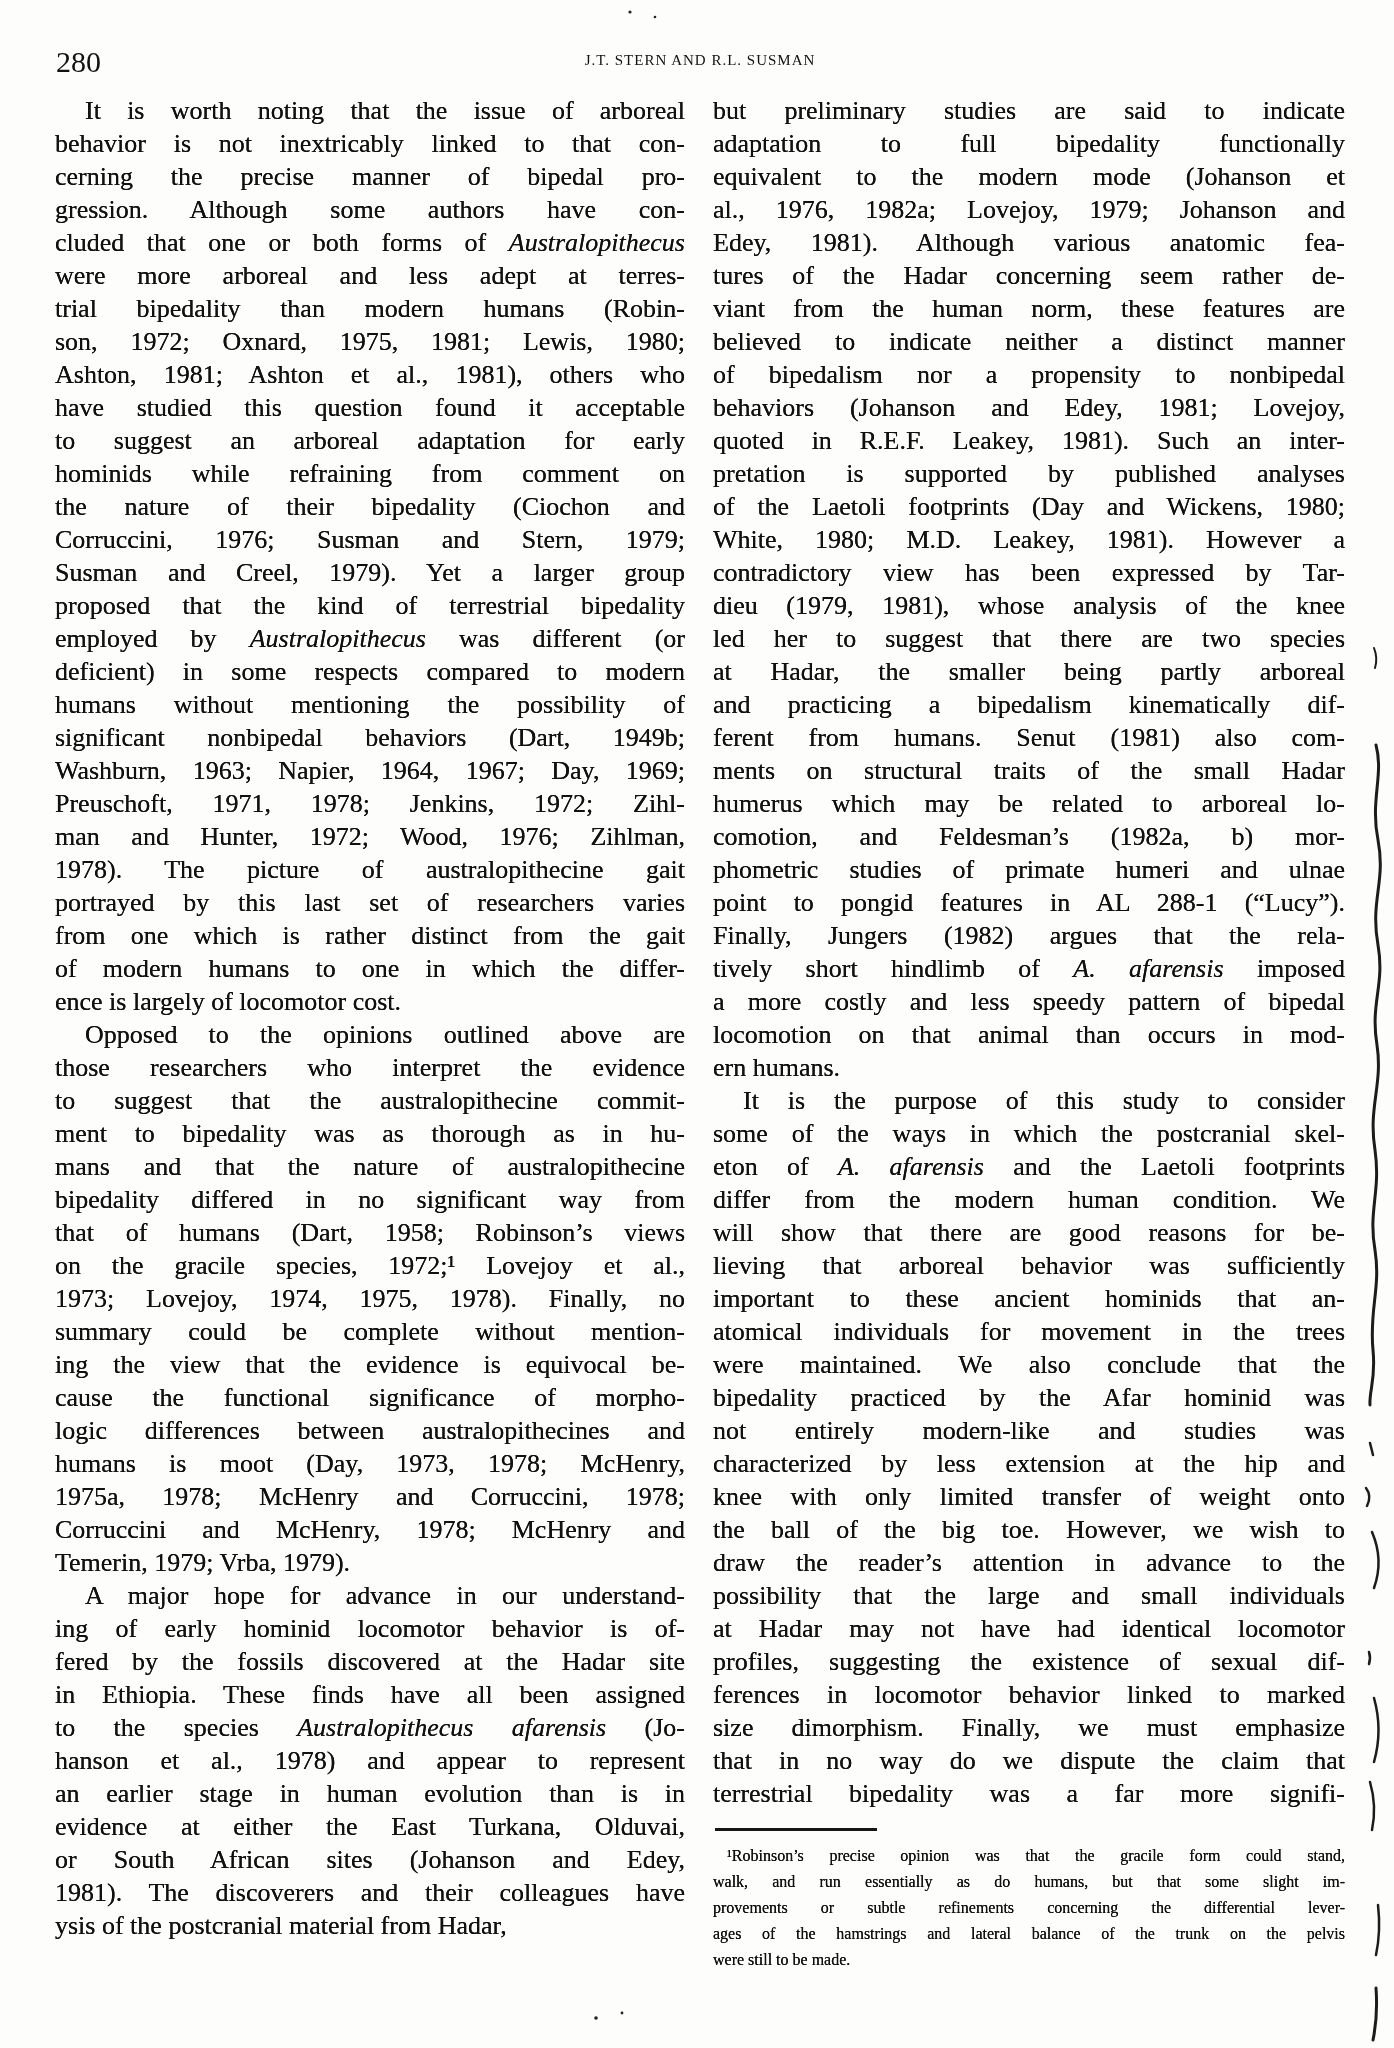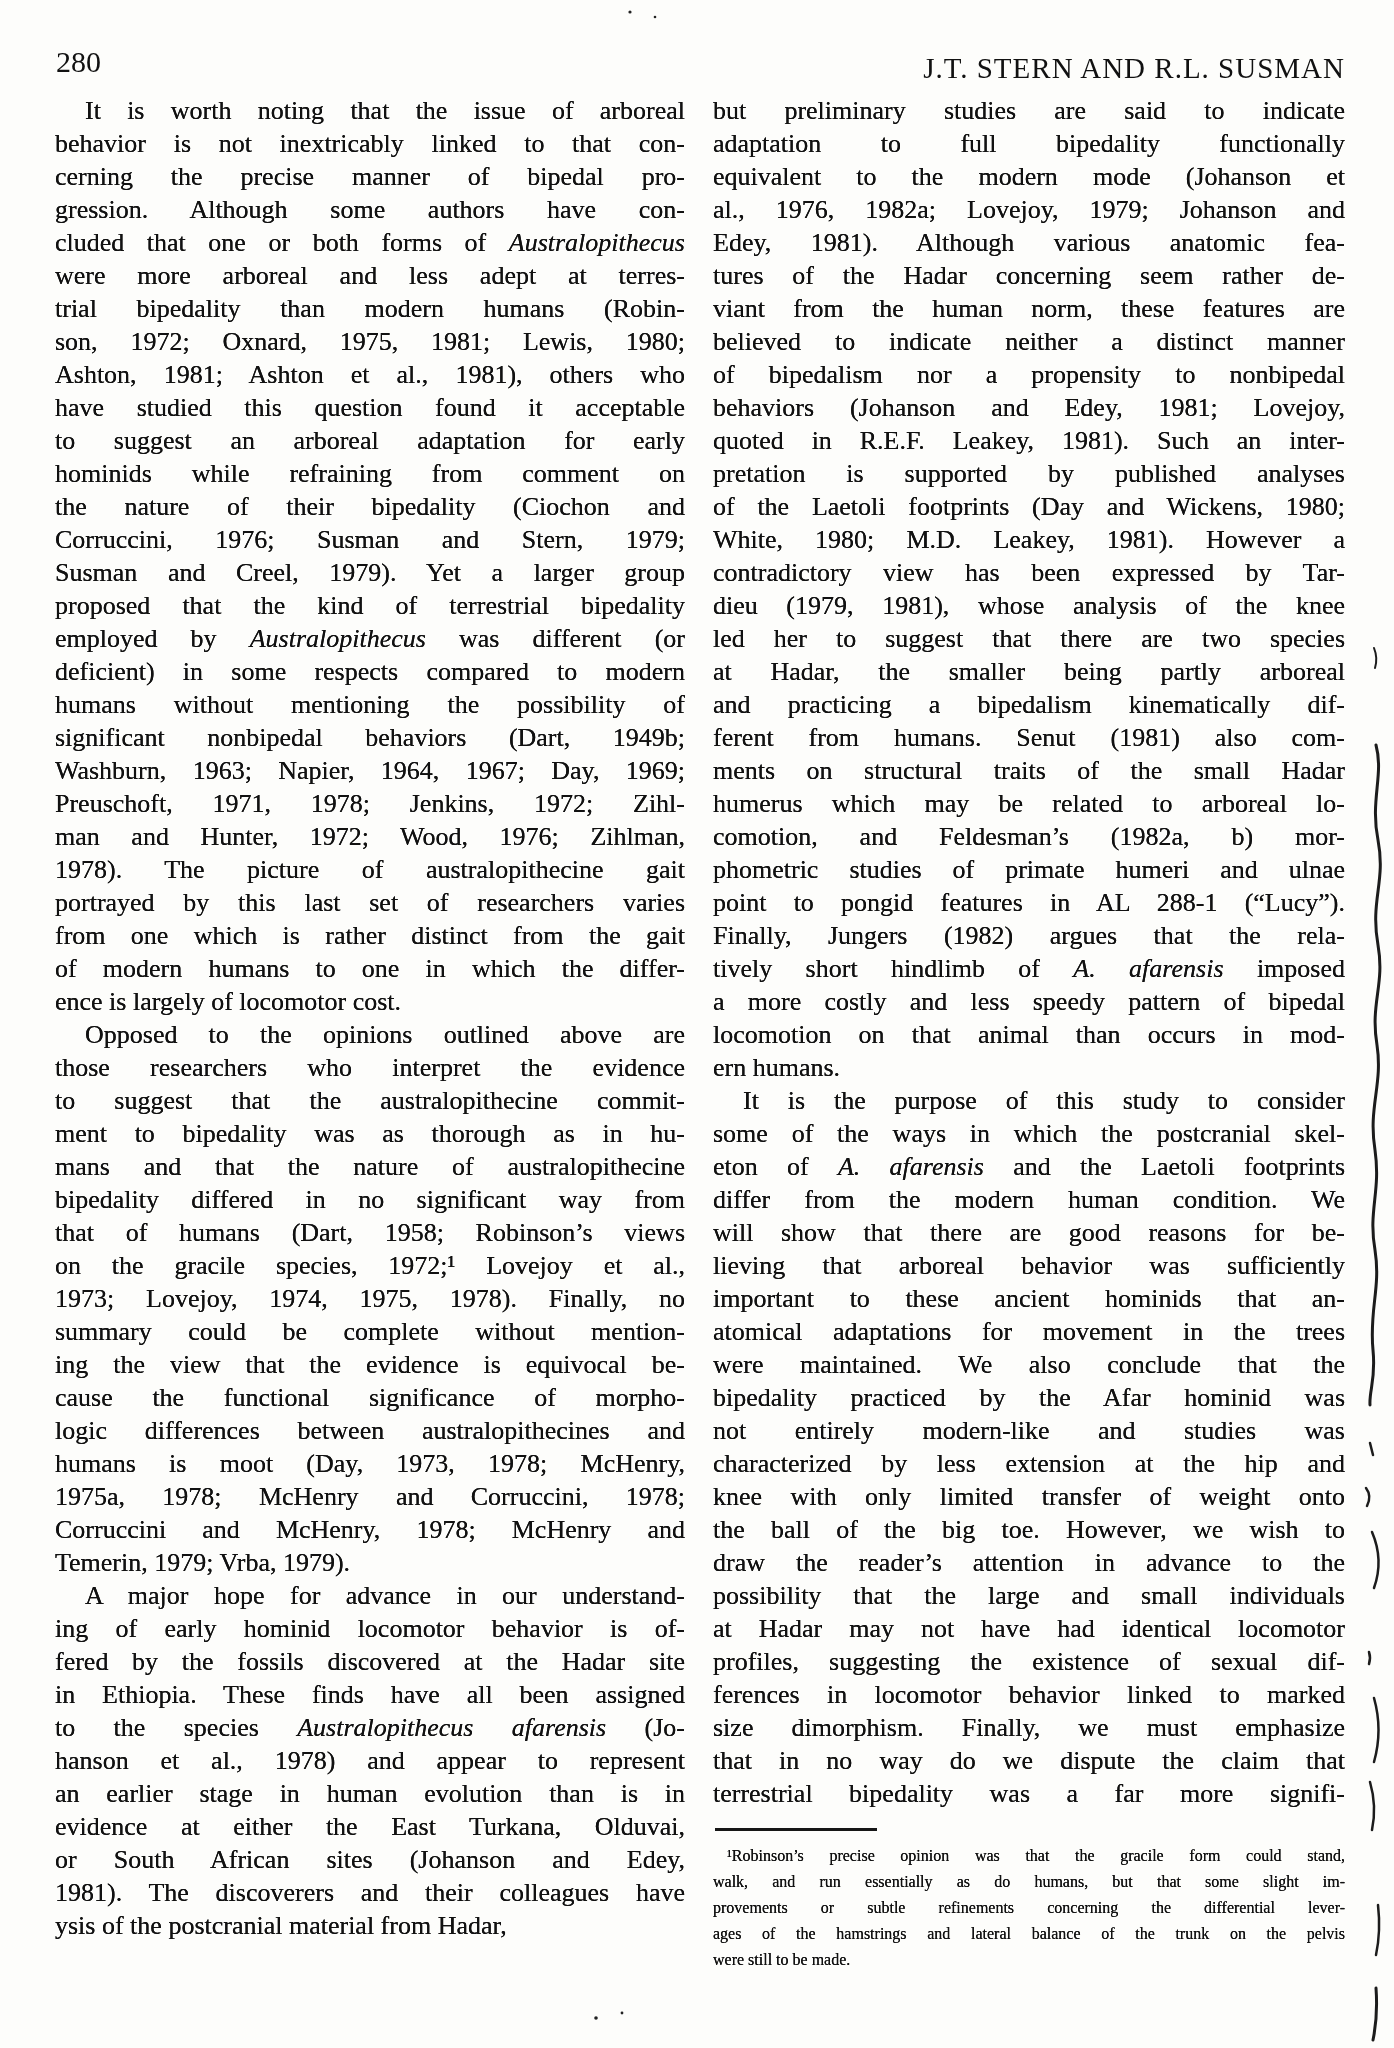--- a/index.html
+++ b/index.html
@@ -17,8 +17,8 @@
   }
   .running-head {
     position: absolute; left: 55px; top: 52px; width: 1290px;
-    text-align: right;
-    font-size: 29px; letter-spacing: 1px;
+    text-align: center;
+    font-size: 15px; letter-spacing: 1px;
   }
   .col {
     position: absolute; top: 94px;

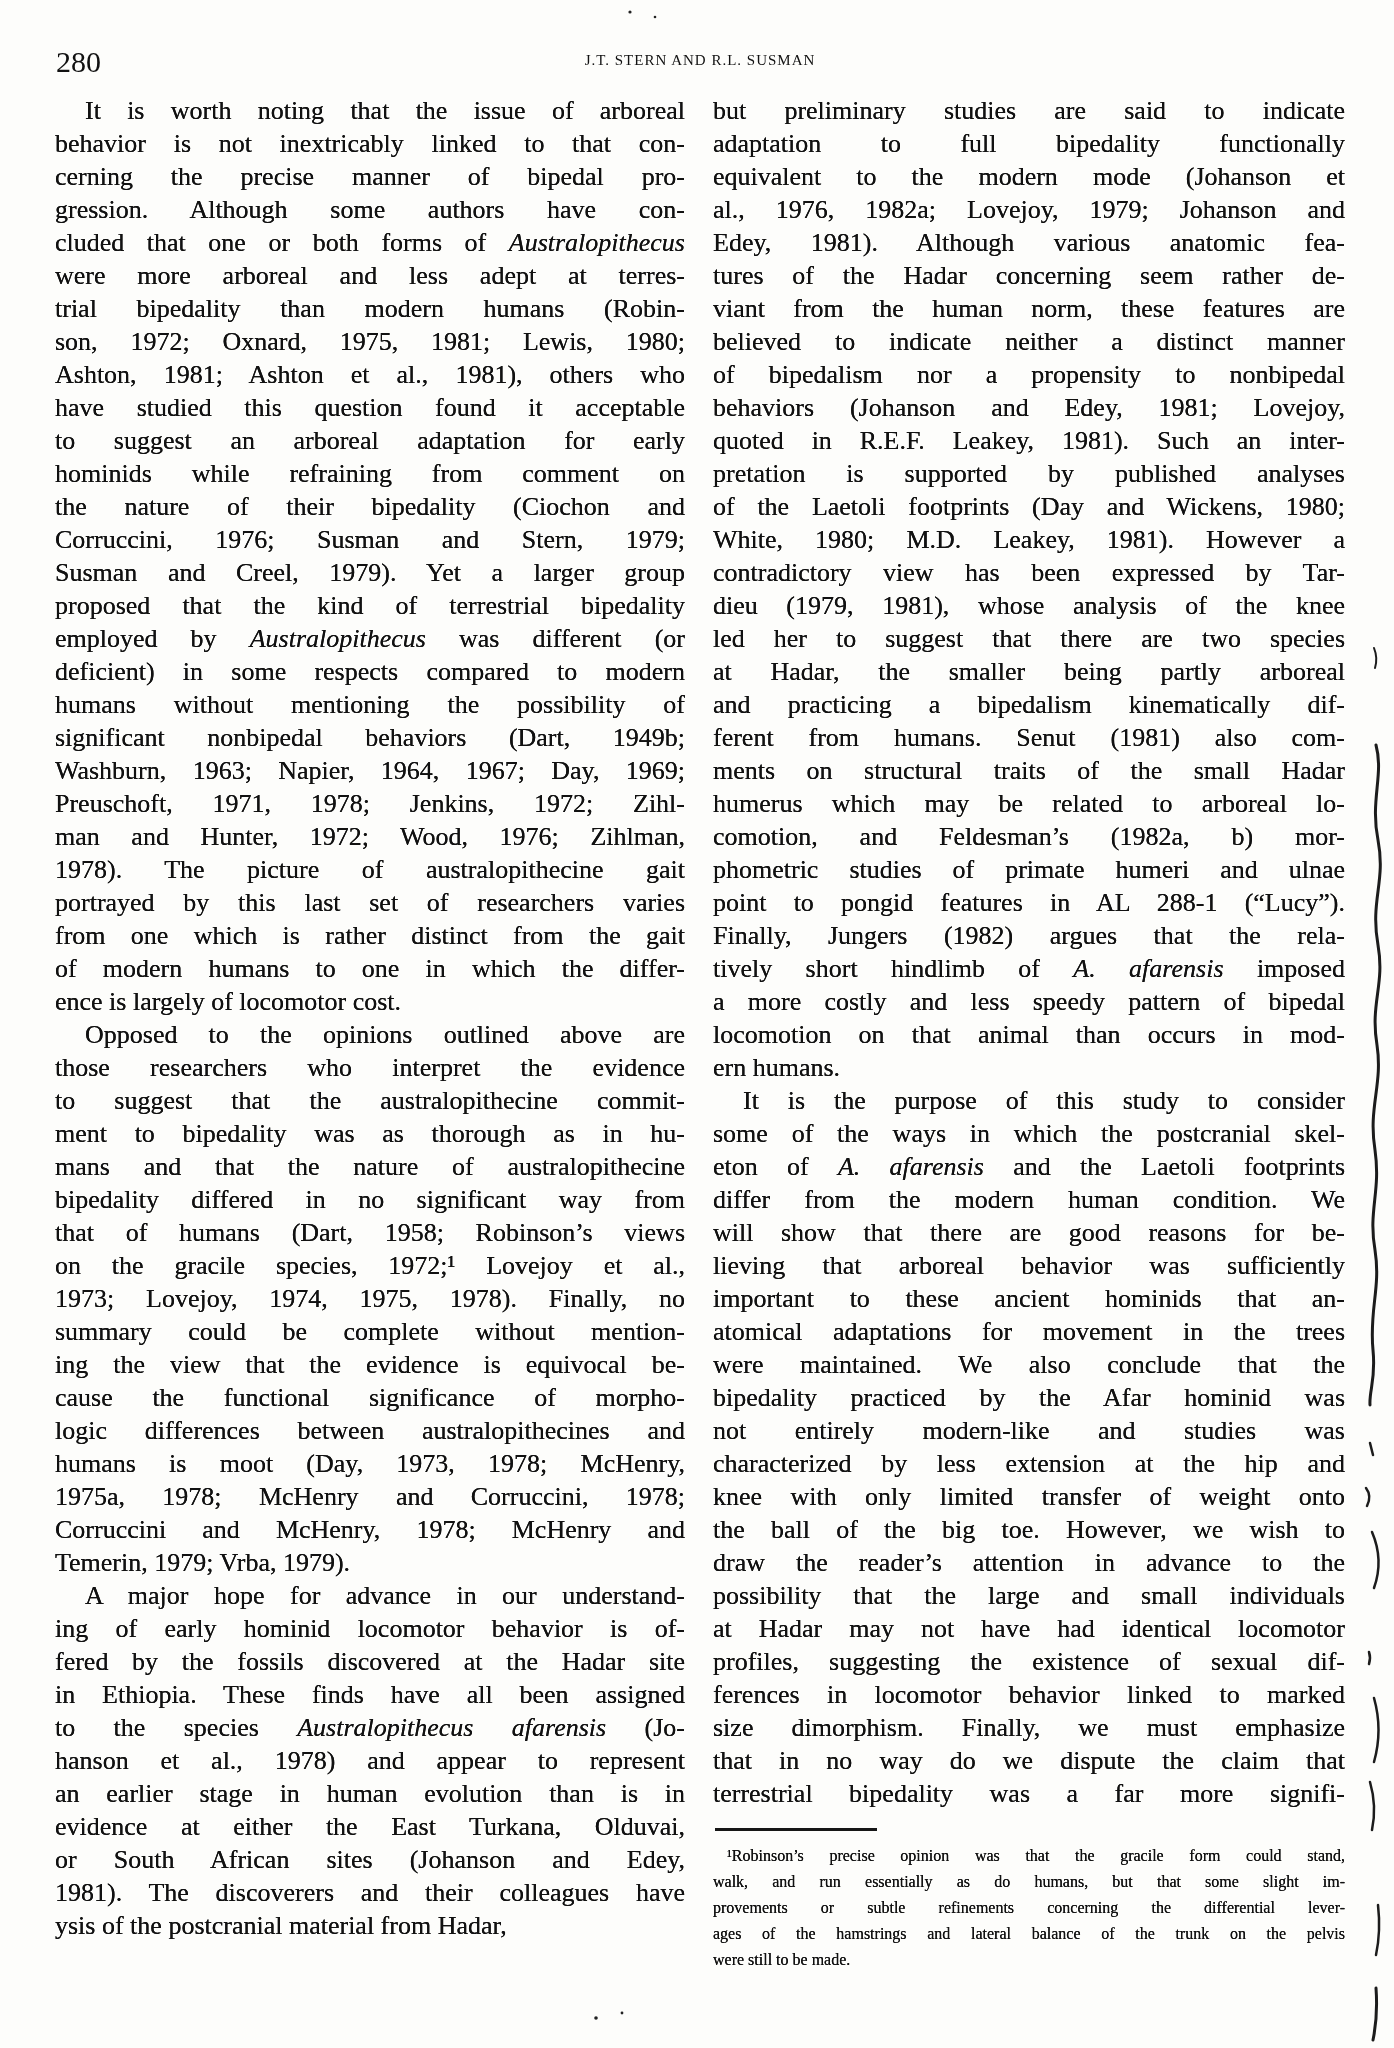--- a/index.html
+++ b/index.html
@@ -155,7 +155,7 @@
       <div class="line">will show that there are good reasons for be-</div>
       <div class="line">lieving that arboreal behavior was sufficiently</div>
       <div class="line">important to these ancient hominids that an-</div>
-      <div class="line">atomical adaptations for movement in the trees</div>
+      <div class="line">atomical individuals for movement in the trees</div>
       <div class="line">were maintained. We also conclude that the</div>
       <div class="line">bipedality practiced by the Afar hominid was</div>
       <div class="line">not entirely modern-like and studies was</div>

